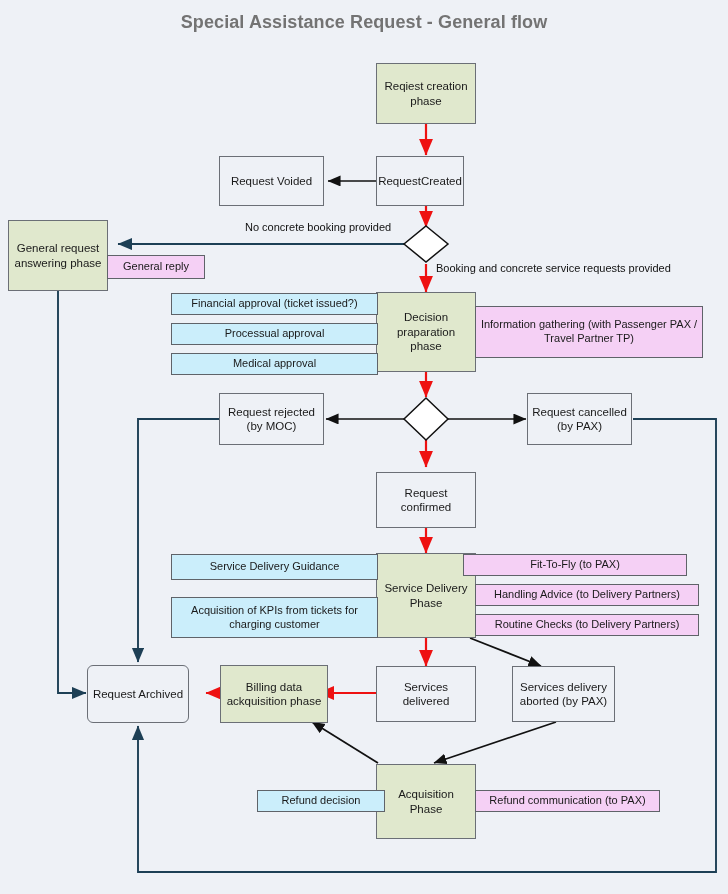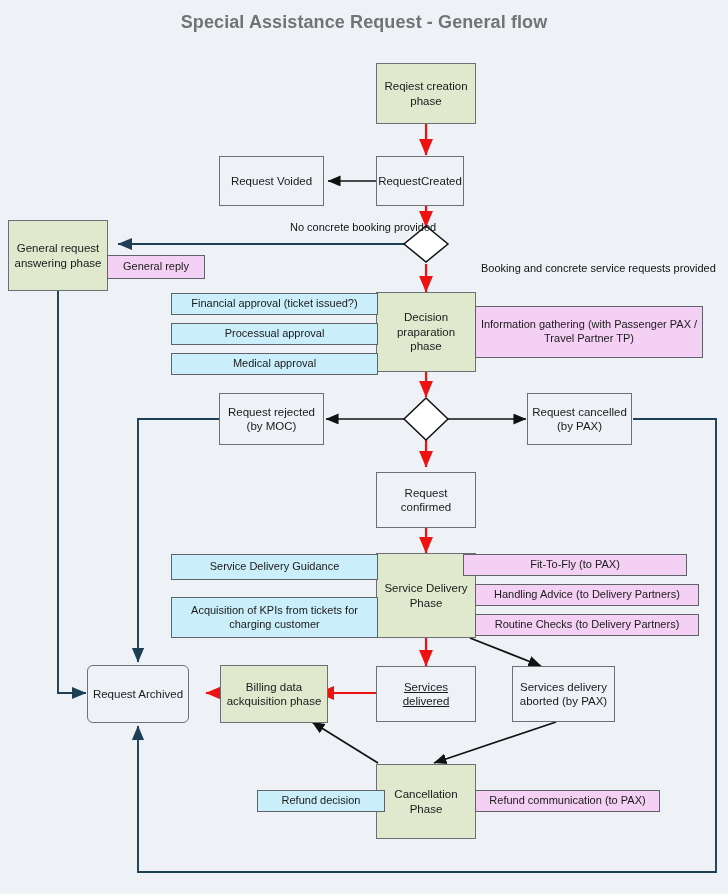--- a/index.html
+++ b/index.html
@@ -36,7 +36,7 @@
   .pink{background:#f5d0f5;border:1.4px solid #5f6369;font-size:11px;}
 
   .edge-label{
-    position:absolute;font-size:11px;color:#111;white-space:nowrap;margin-left:45px;
+    position:absolute;font-size:11px;color:#111;white-space:nowrap;
   }
 </style>
 </head>

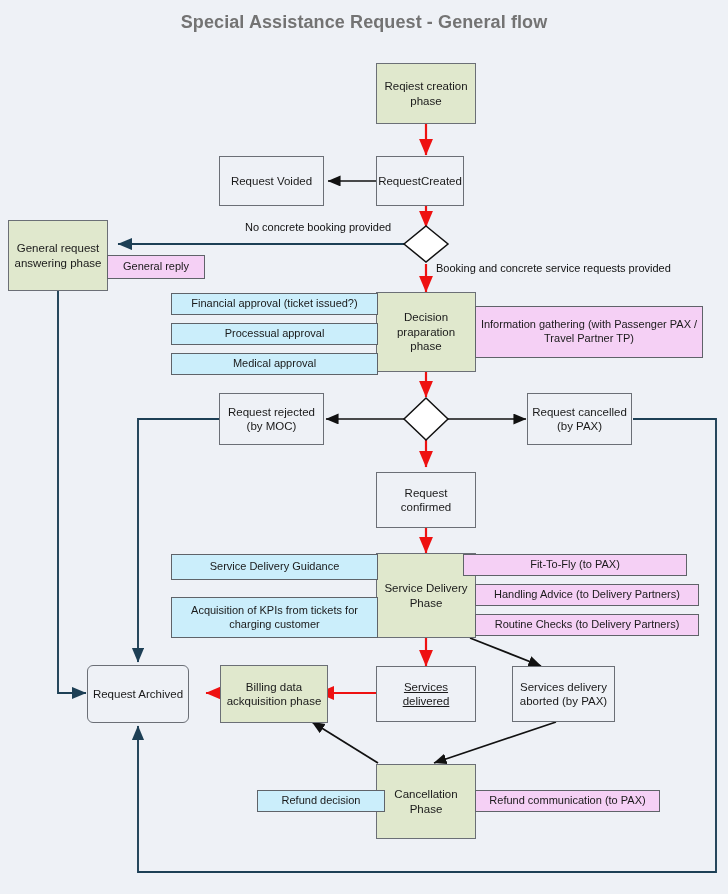--- a/index.html
+++ b/index.html
@@ -183,7 +183,7 @@
     <span>Billing data ackquisition phase</span>
     </div>
 
-  <div class="node plain" style="left:376px;top:666px;width:100px;height:56px;text-decoration:underline;">
+  <div class="node plain" style="left:376px;top:666px;width:100px;height:56px;">
     <span>Services delivered</span>
     </div>
 

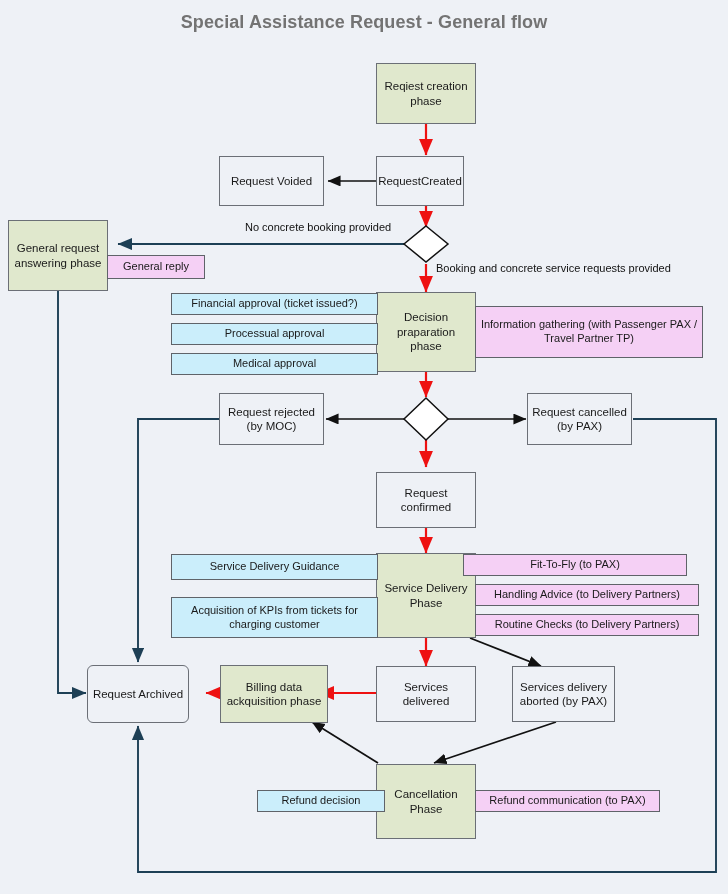--- a/index.html
+++ b/index.html
@@ -192,7 +192,7 @@
     </div>
 
   <div class="node phase" style="left:376px;top:764px;width:100px;height:75px;">
-    <span>Cancellation Phase</span>
+    <span>Acquisition Phase</span>
     </div>
 
   <div class="node blue" style="left:257px;top:790px;width:128px;height:22px;justify-content:center;">

